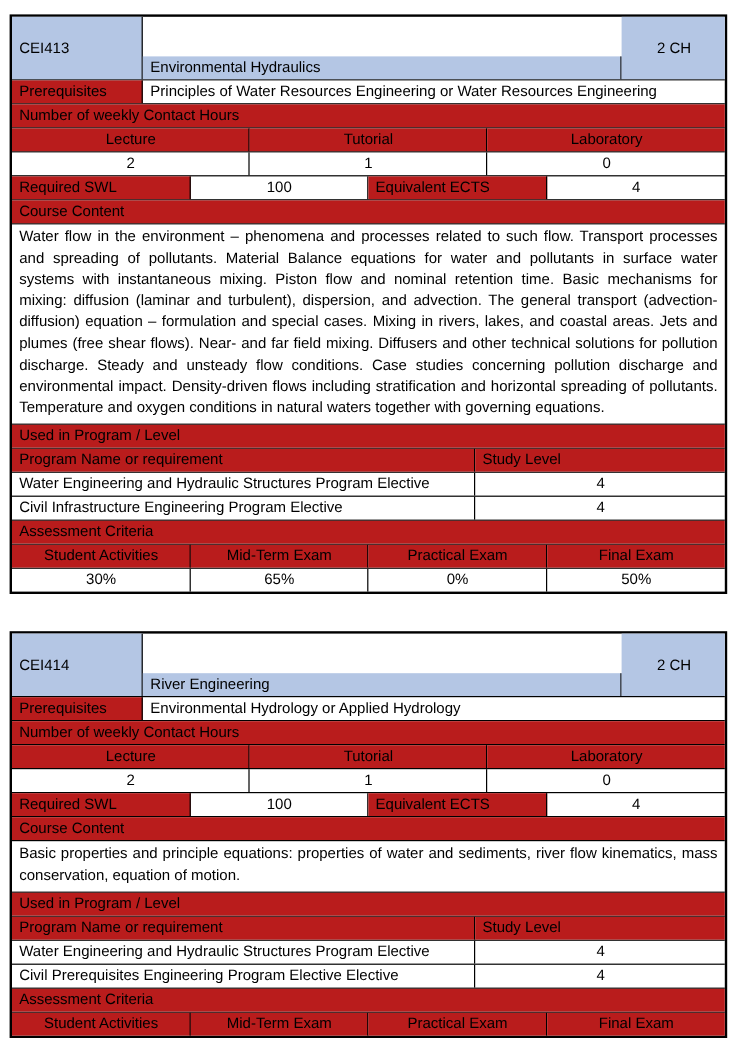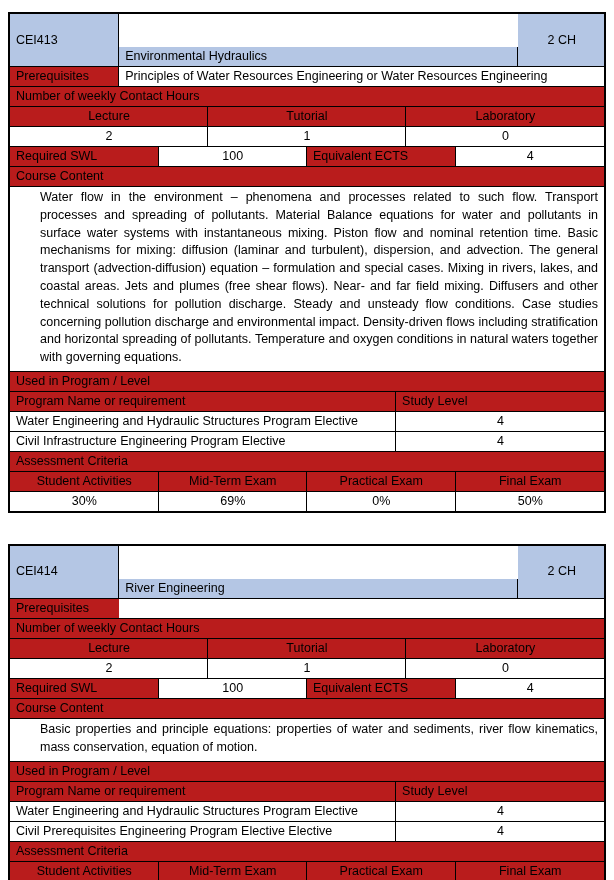--- a/index.html
+++ b/index.html
@@ -59,7 +59,6 @@
     line-height: 17.8px;
     text-align: justify;
     white-space: normal;
-    margin-left: 24px;
   }
   .content-cell p { margin: 0; }
 </style>

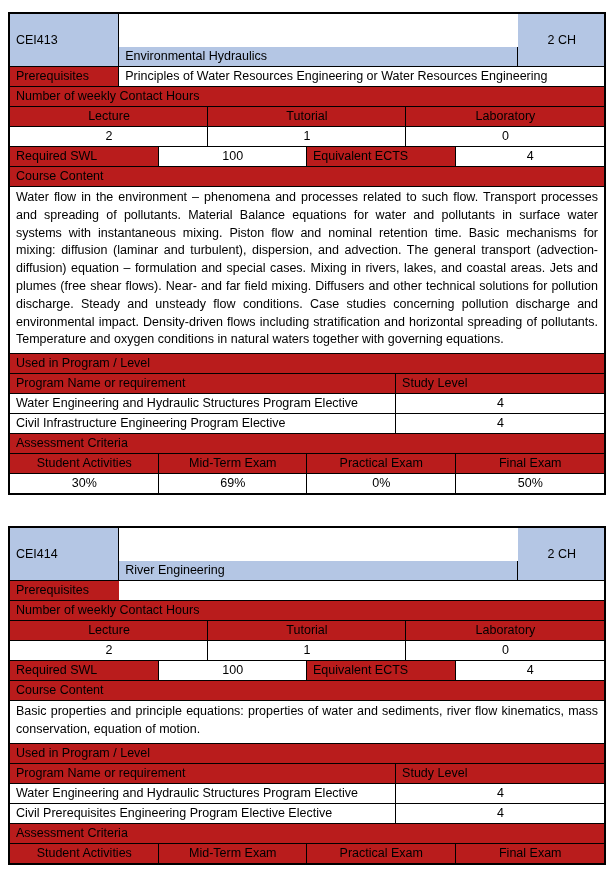--- a/index.html
+++ b/index.html
@@ -130,7 +130,7 @@
     </div>
     <div class="row">
       <div class="cell w-quart center">30%</div>
-      <div class="cell w-quart center">69%</div>
+      <div class="cell w-quart center">65%</div>
       <div class="cell w-quart center">0%</div>
       <div class="cell w-quart center">50%</div>
     </div>

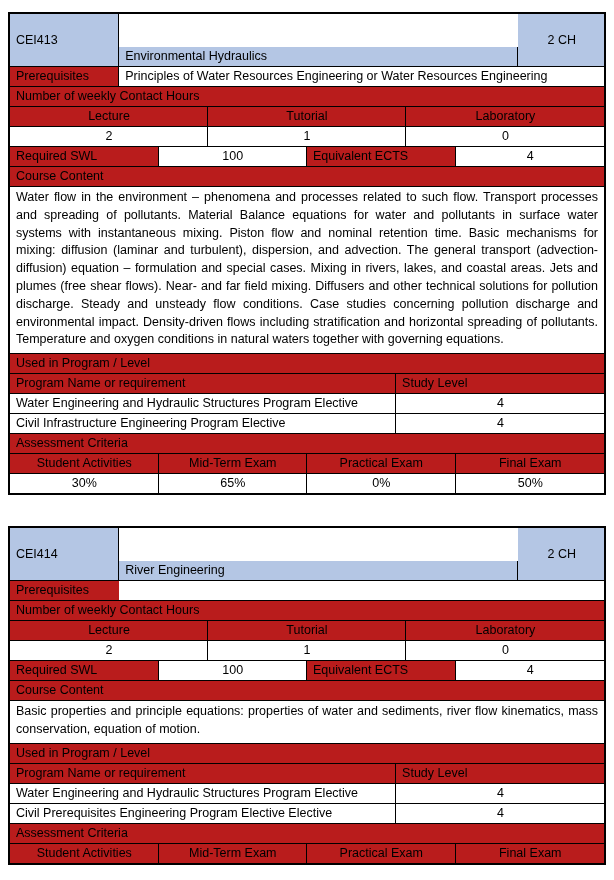--- a/index.html
+++ b/index.html
@@ -144,6 +144,7 @@
     </div>
     <div class="row">
       <div class="cell green w-code">Prerequisites</div>
+      <div class="cell" style="width:81.6%">Environmental Hydrology or Applied Hydrology</div>
     </div>
     <div class="row">
       <div class="cell green w-full">Number of weekly Contact Hours</div>

